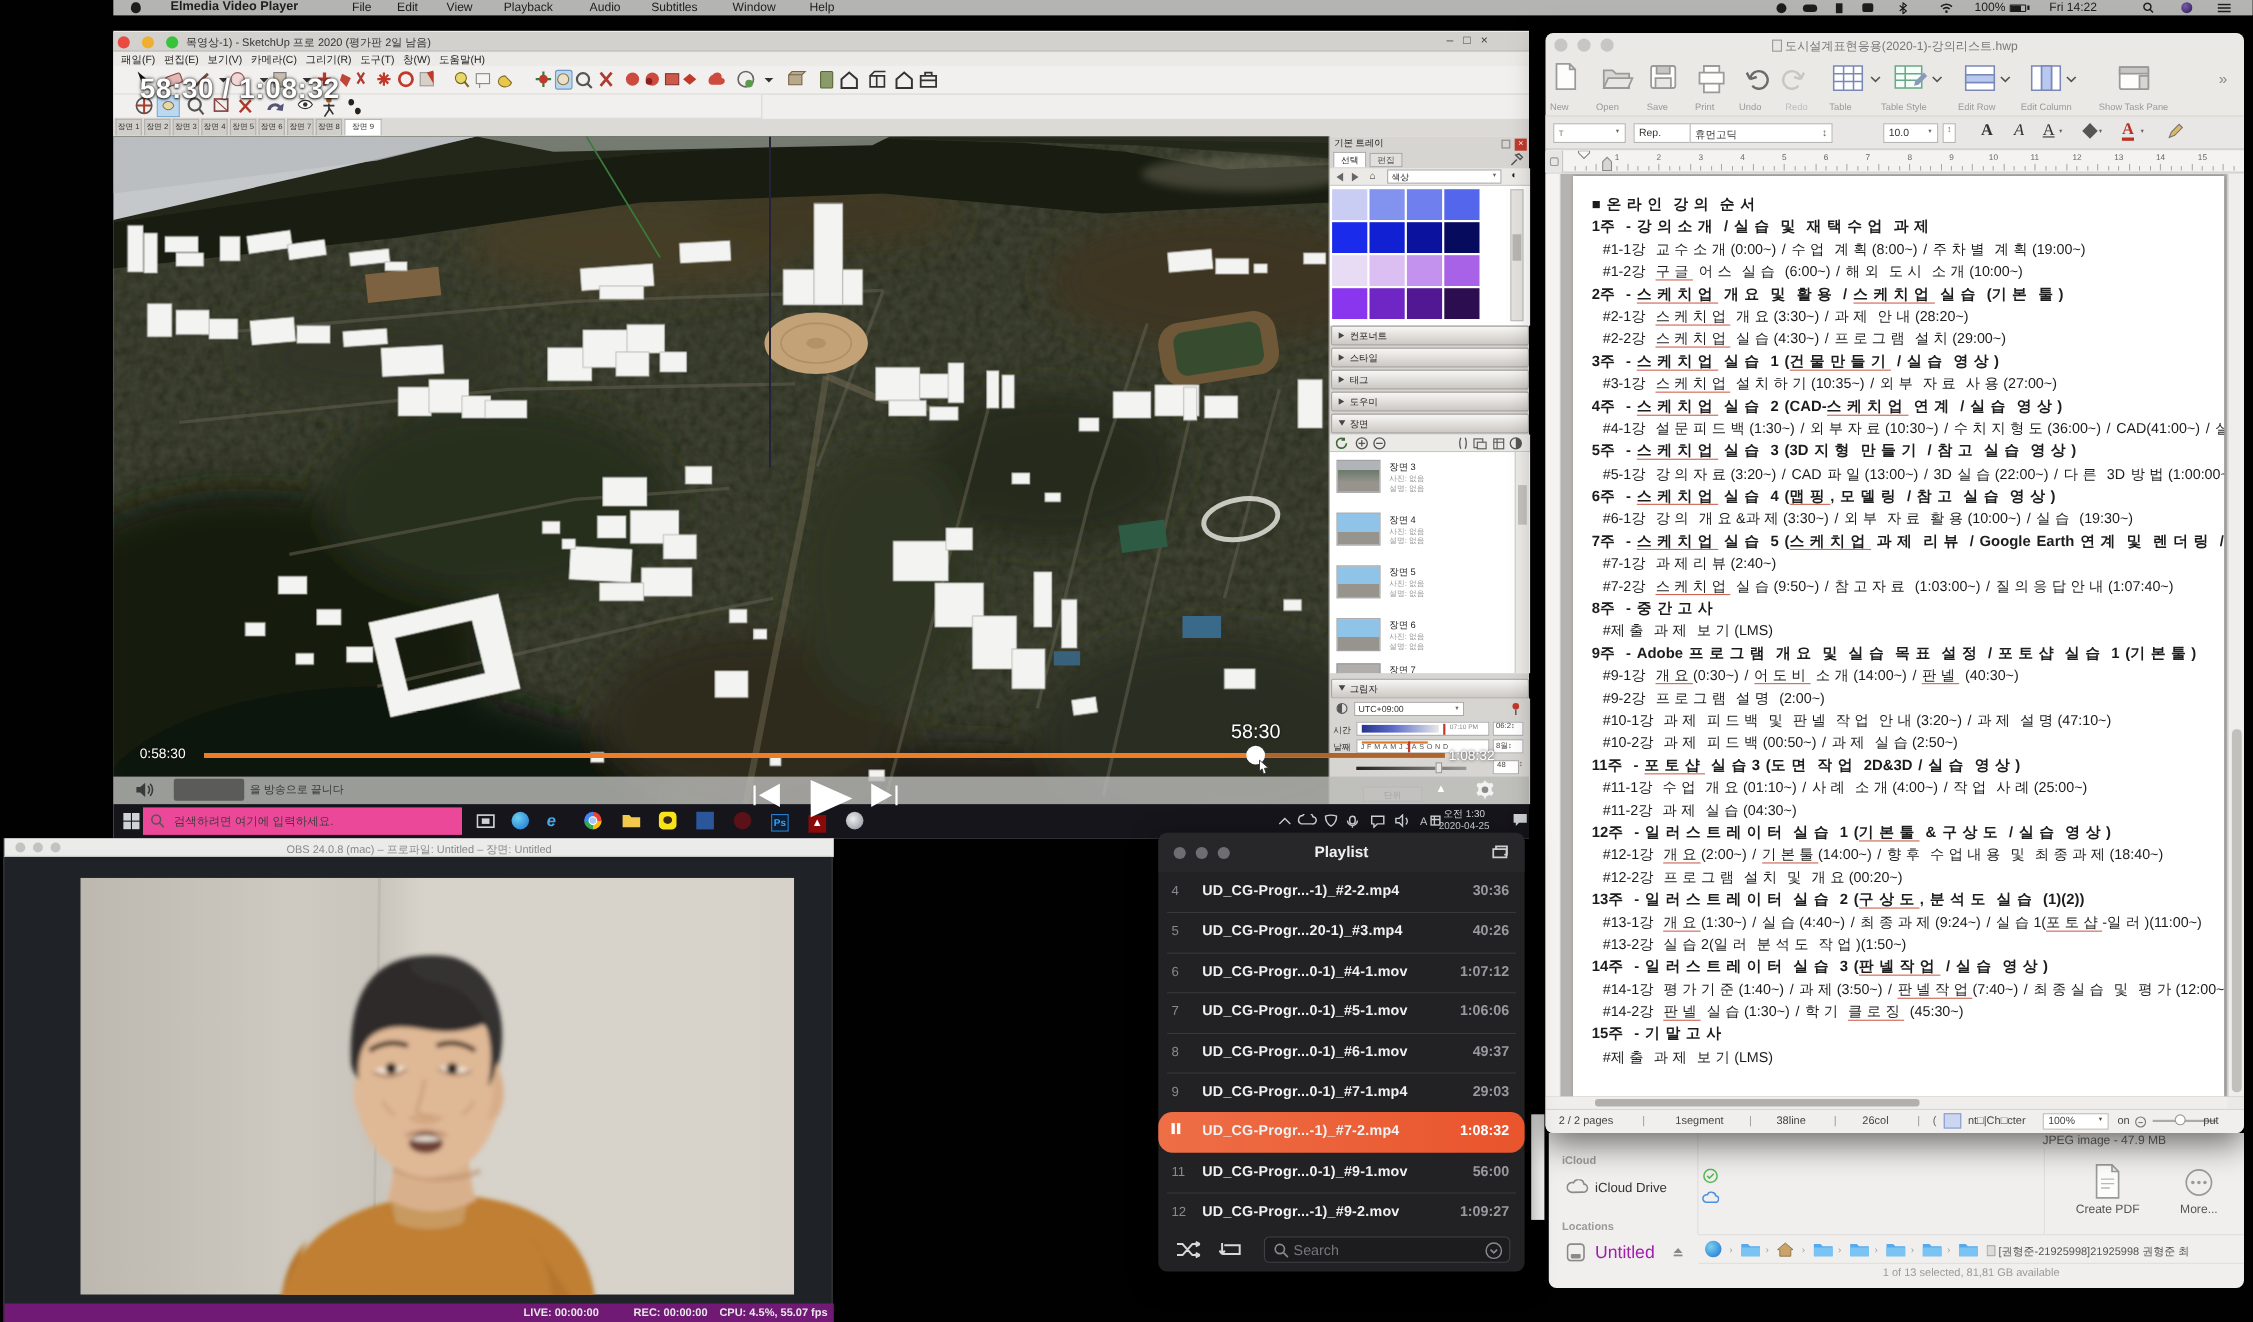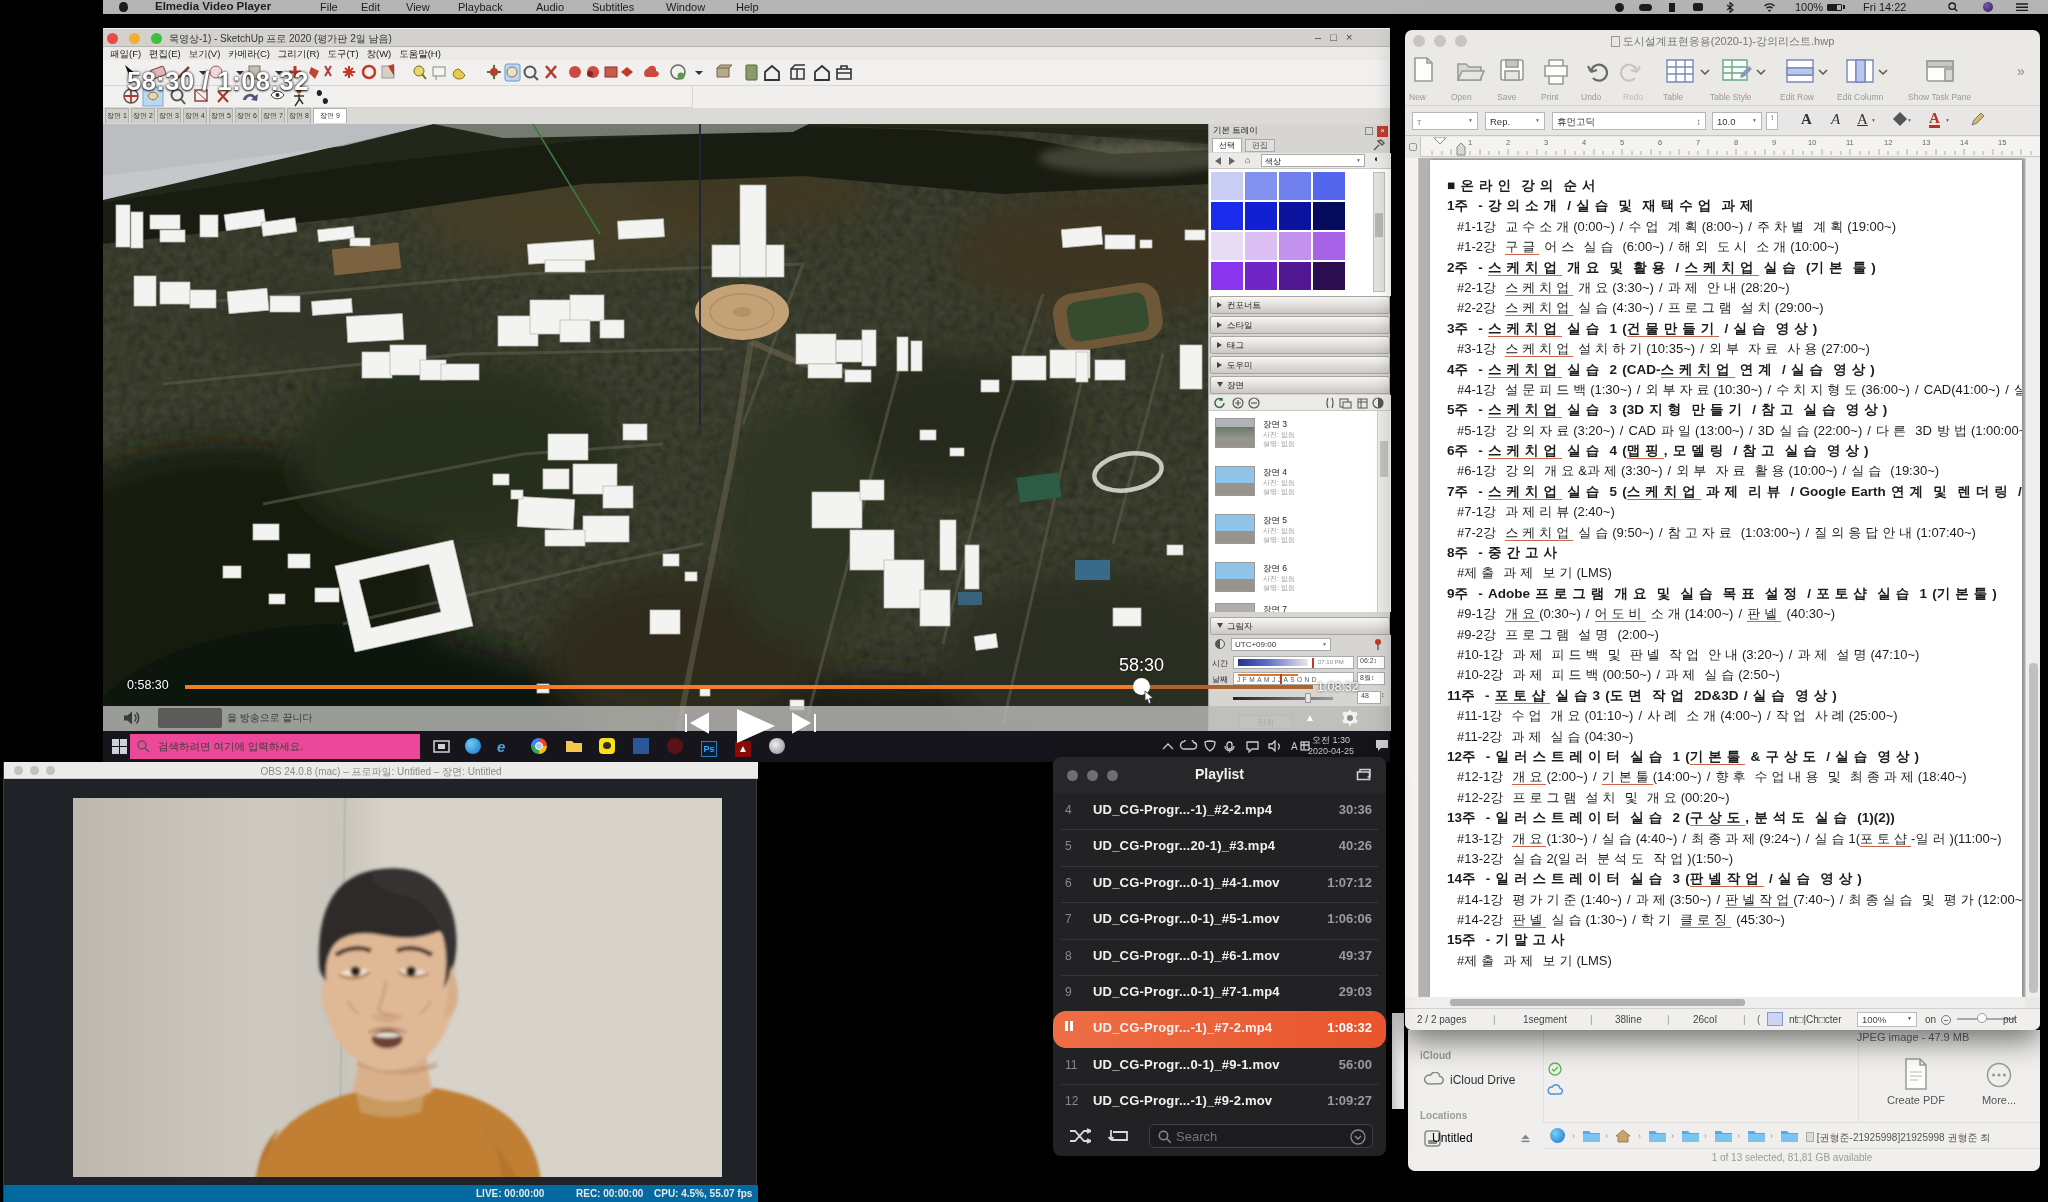--- a/index.html
+++ b/index.html
@@ -667,7 +667,7 @@
     <div class="abs" id="hwpformat" style="left:0;top:75px;width:635px;height:31px;border-top:1px solid #d8d6d3;border-bottom:1px solid #c8c6c3;background:#e9e7e5">
       <span class="fbox" style="left:7px;width:66px;color:#888">т<span style="float:right;color:#666;font-size:5px;line-height:8px">▼</span></span>
       <span class="fbox" style="left:80px;width:60px">Rep.<span style="float:right;color:#666;font-size:5px;line-height:8px">▼</span></span>
-      <span class="fbox" style="left:147px;width:154px">휴먼고딕<span style="float:right;color:#666">↕</span></span>
+      <span class="fbox" style="left:131px;width:130px">휴먼고딕<span style="float:right;color:#666">↕</span></span>
       <span class="fbox" style="left:307px;width:50px">10.0<span style="float:right;color:#666;font-size:5px;line-height:8px">▼</span></span>
       <span class="abs" style="left:361px;top:6px;width:12px;height:18px;background:#fff;border:1px solid #b8b6b3;font-size:8px;text-align:center;color:#666">↕</span>
       <span class="abs" style="left:396px;top:5px;font-size:15px;font-weight:bold;color:#333;font-family:'Liberation Serif',serif">A</span>

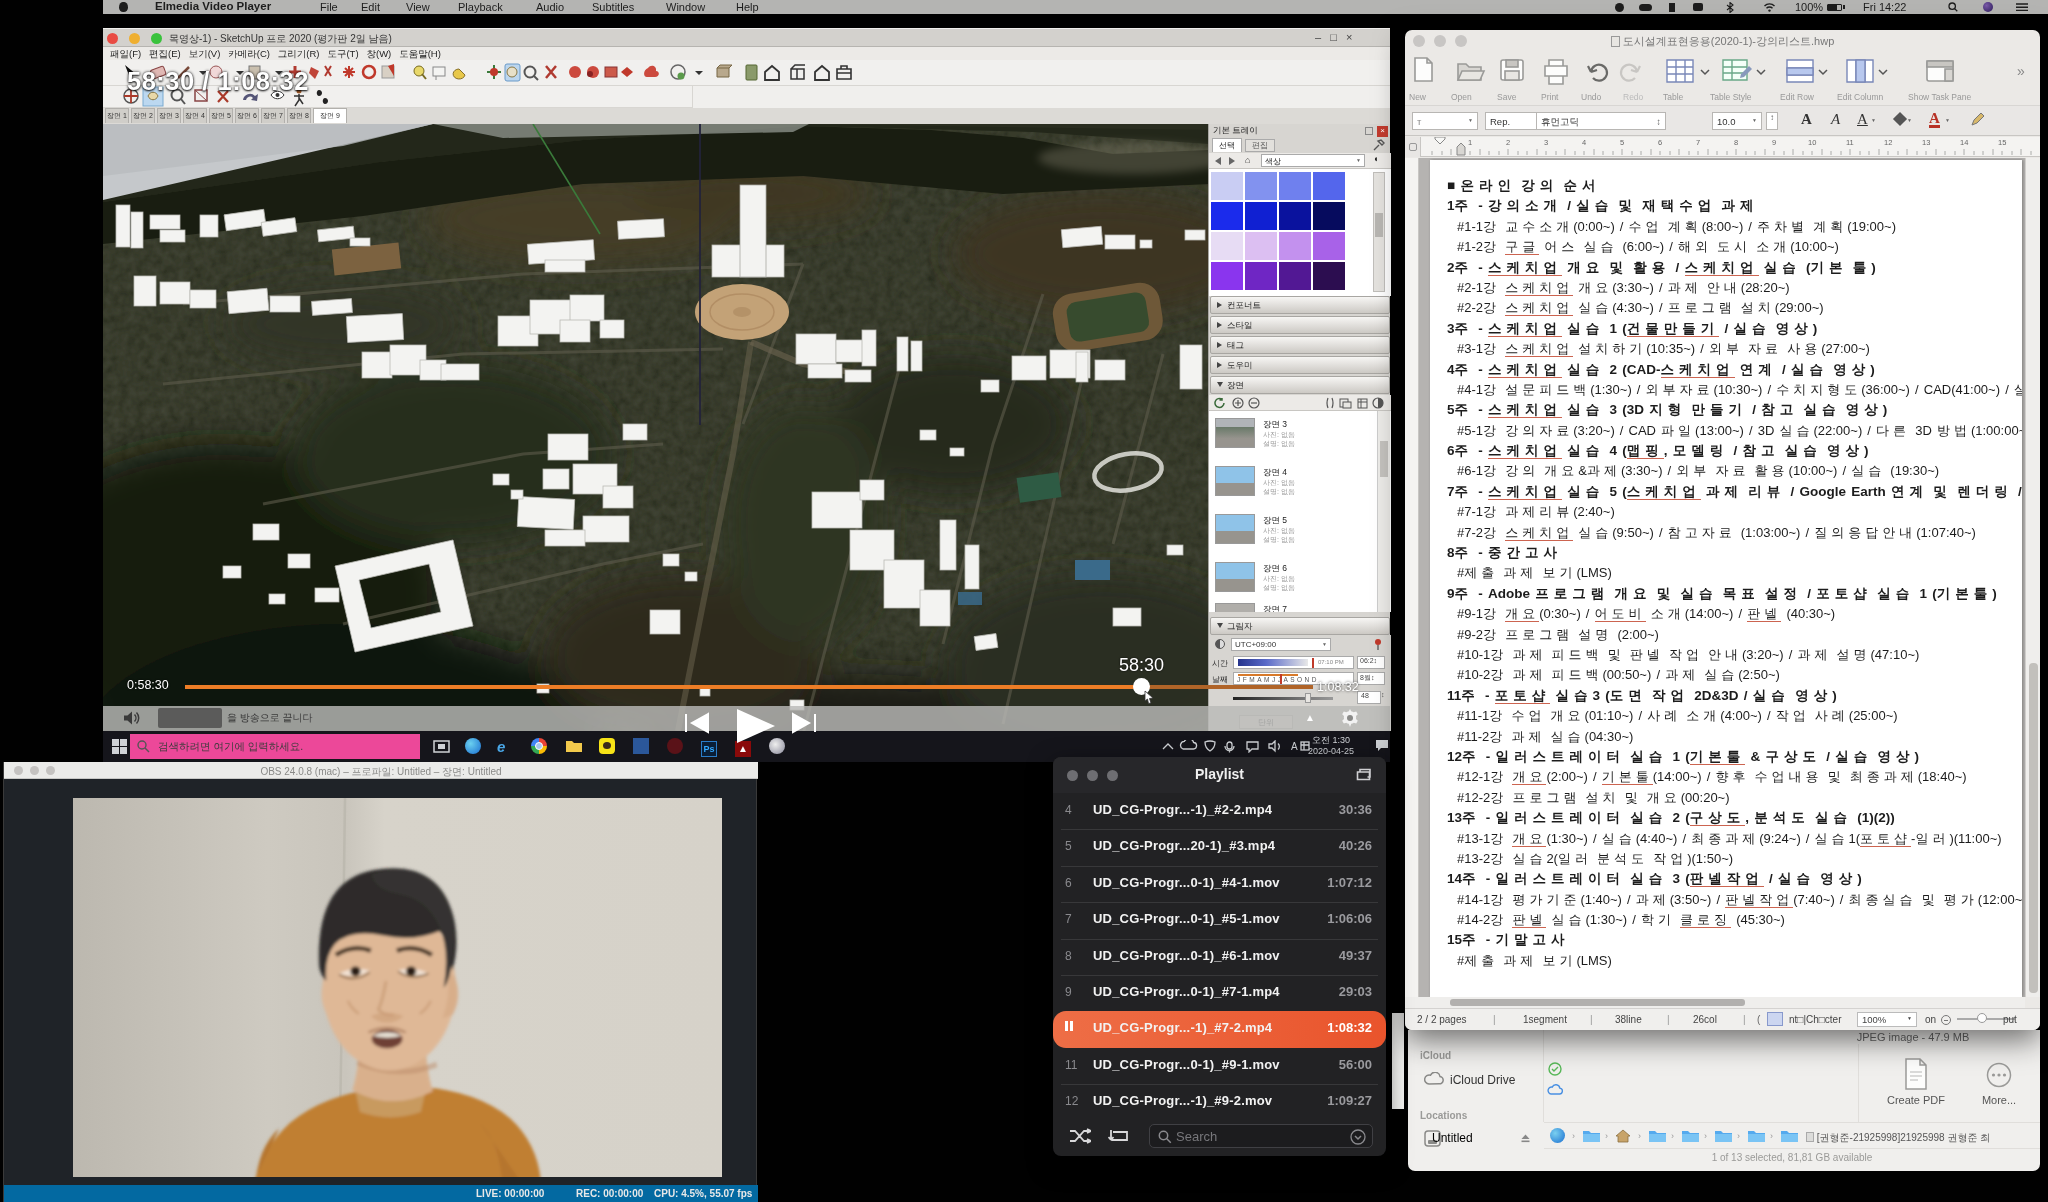--- a/index.html
+++ b/index.html
@@ -550,7 +550,7 @@
         <rect x="1" y="1" width="15" height="15" rx="3" fill="none" stroke="#8a8a88" stroke-width="1.5"></rect>
         <rect x="4" y="10" width="9" height="4" rx="1" fill="#8a8a88"></rect>
       </svg>
-    <div class="abs" style="left:24px;top:101px;font-size:12px;color:#000000">Untitled</div>
+    <div class="abs" style="left:42px;top:101px;font-size:16px;color:#a21caf">Untitled</div>
     <svg class="abs" style="left:112px;top:103px" width="11" height="10" viewBox="0 0 11 10">
         <path d="M1.5 6 L5.5 1.5 L9.5 6z" fill="#888"></path>
         <rect x="1.5" y="7.5" width="8" height="1.6" fill="#888"></rect>

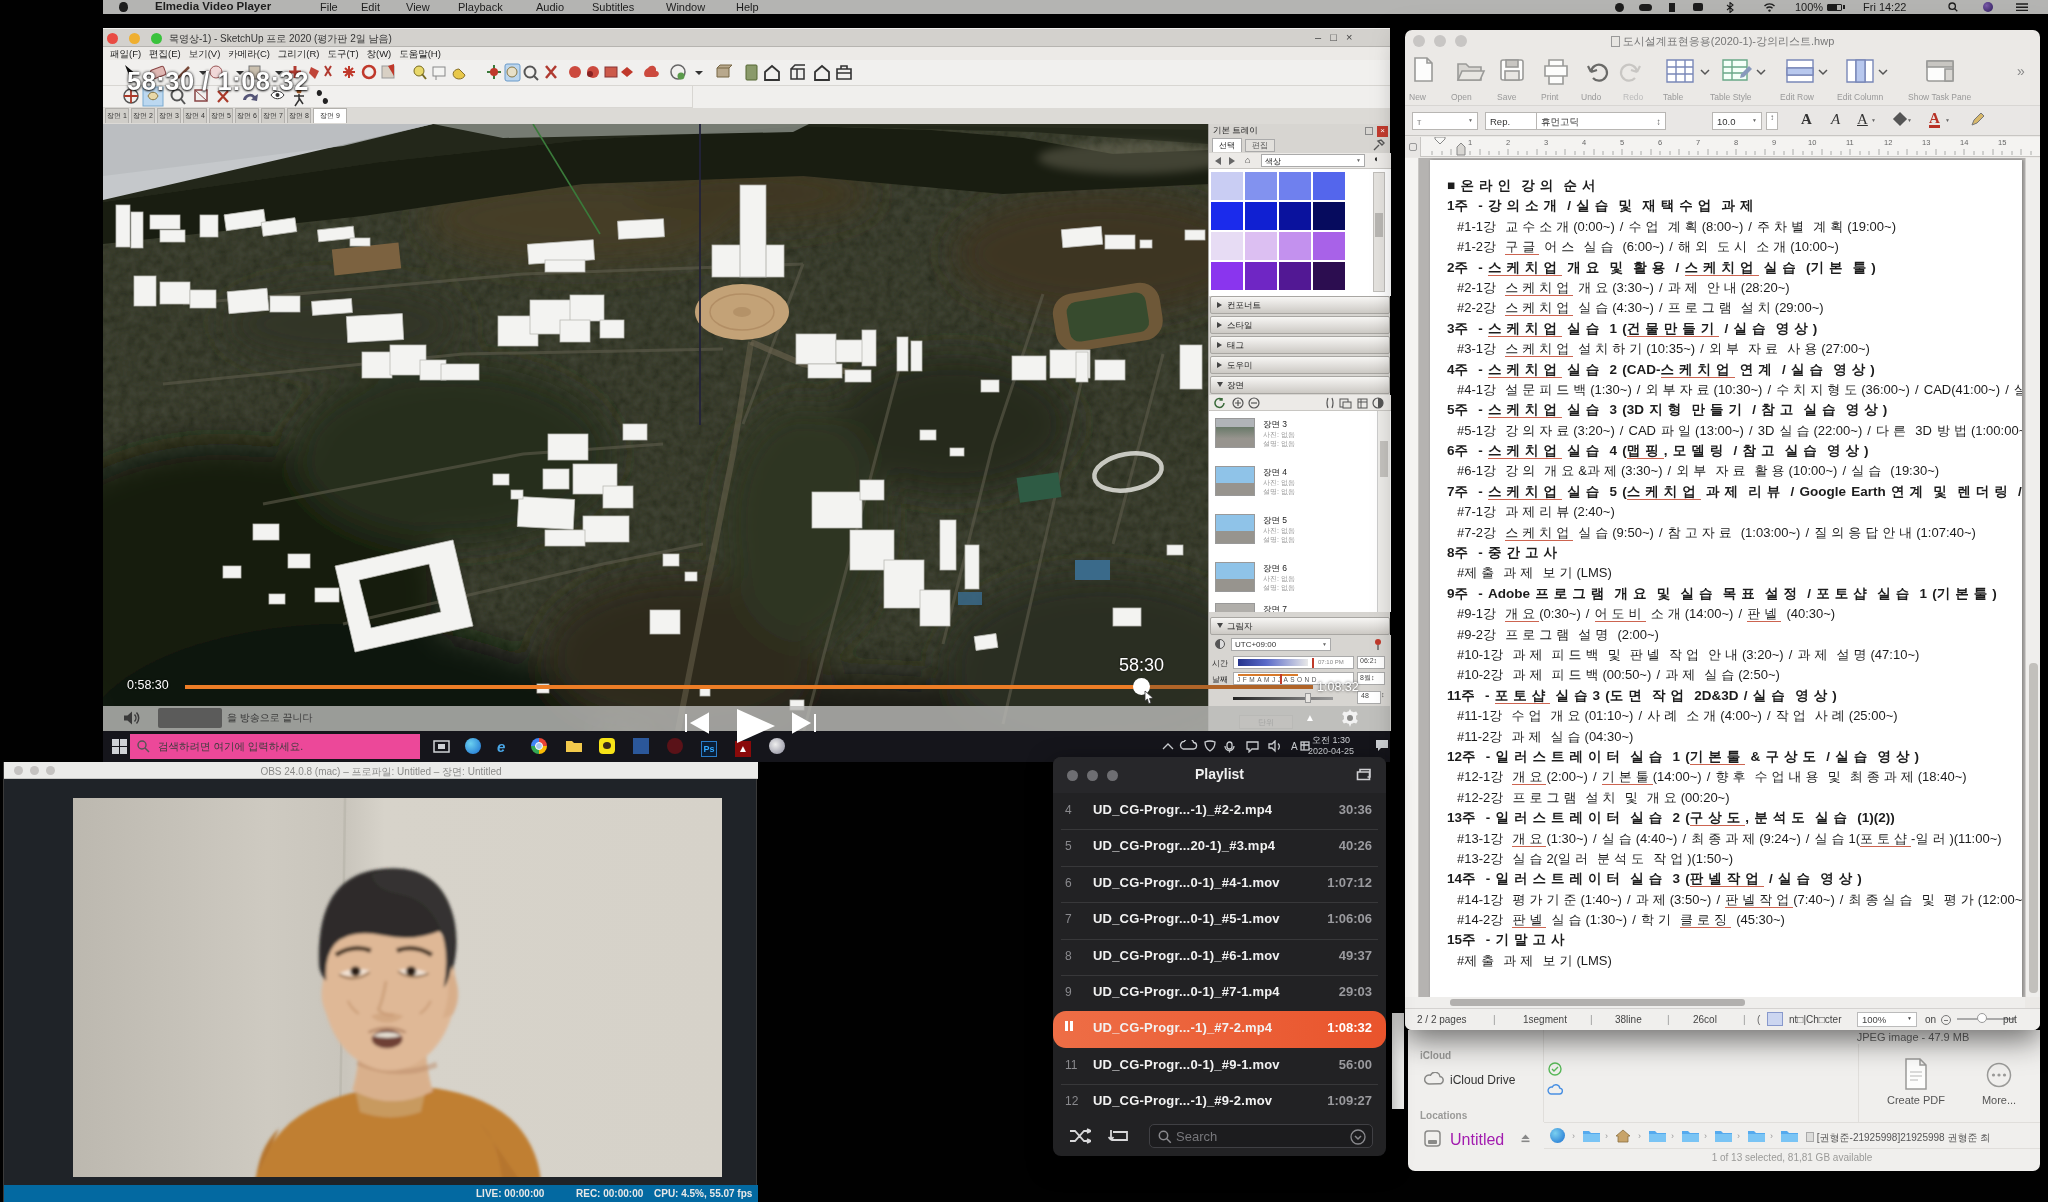--- a/index.html
+++ b/index.html
@@ -833,7 +833,7 @@
         <path d="M286 220 q-7 -5 -10 -12 M342 220 q7 -5 10 -12" stroke="#c89a74" stroke-width="2" fill="none" opacity=".8"></path>
       </g>
     </svg>
-    <div class="abs" style="left:0;top:423px;width:754px;height:17px;background:#0369a1;font-size:10px;font-weight:bold;color:#e8e8e8">
+    <div class="abs" style="left:0;top:423px;width:754px;height:17px;background:#701a75;font-size:10px;font-weight:bold;color:#e8e8e8">
       <span class="abs" style="left:472px;top:3px">LIVE: 00:00:00</span>
       <span class="abs" style="left:572px;top:3px">REC: 00:00:00</span>
       <span class="abs" style="left:650px;top:3px;white-space:nowrap">CPU: 4.5%, 55.07 fps</span>

